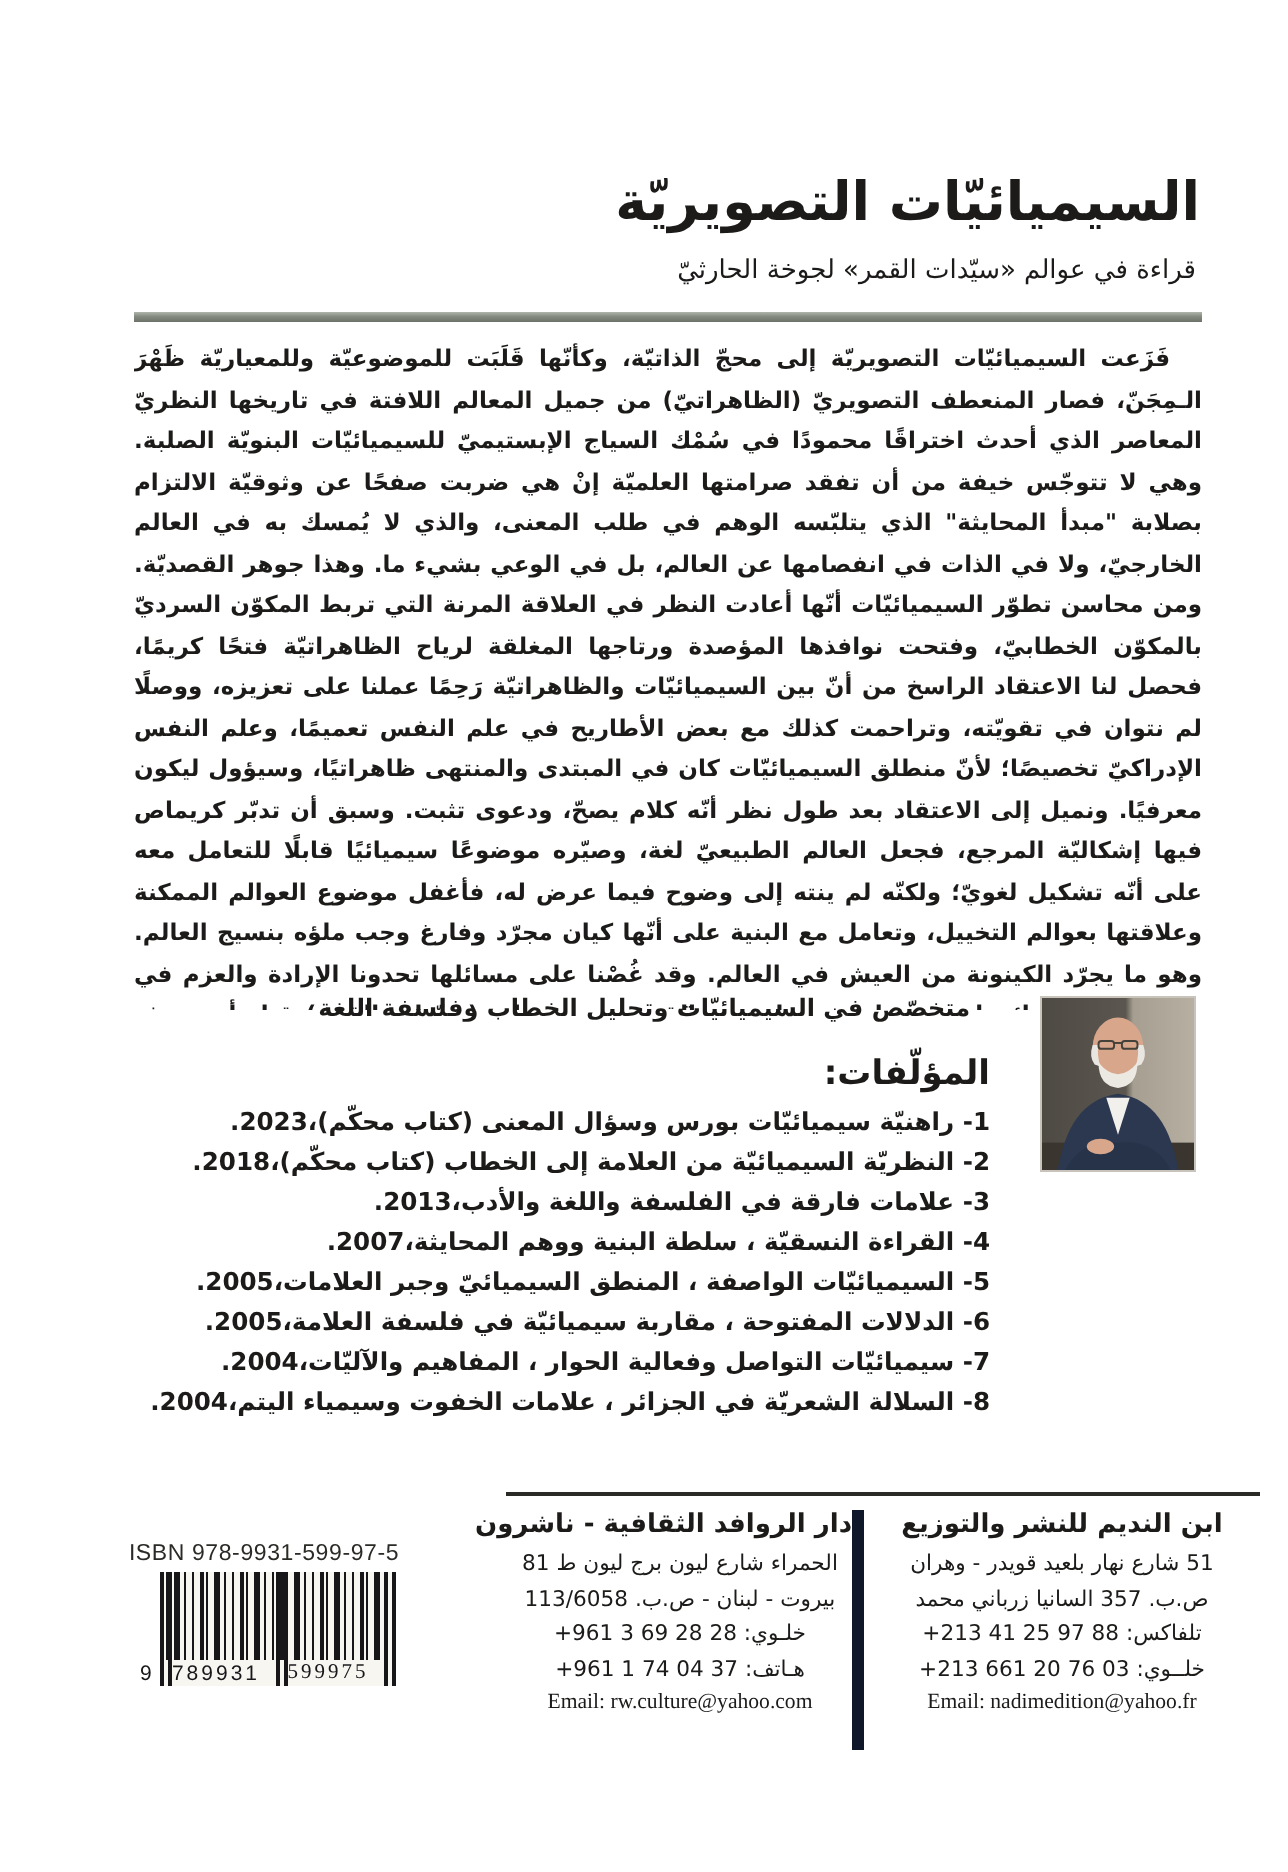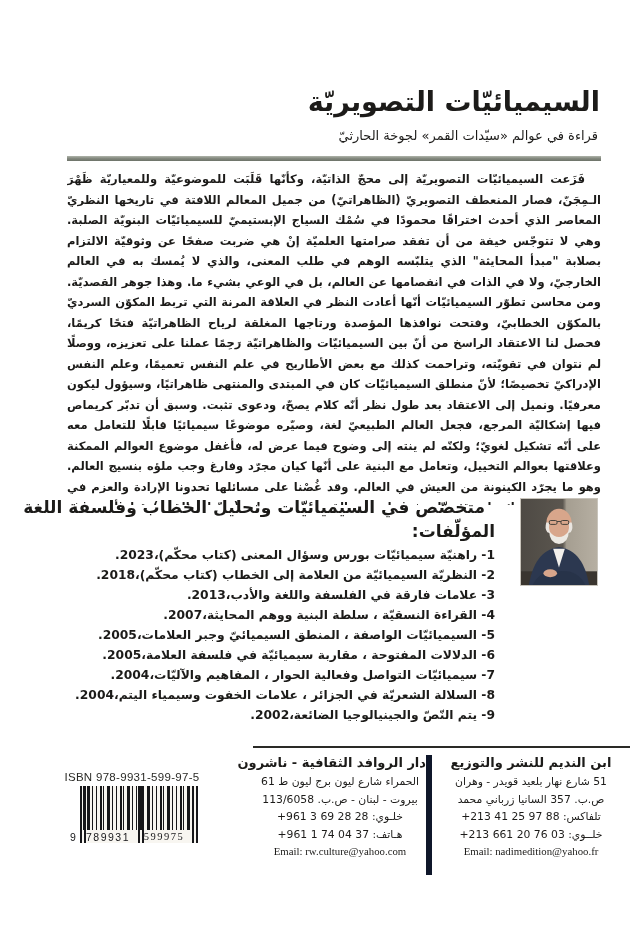--- a/index.html
+++ b/index.html
@@ -48,7 +48,7 @@
     text-align:right;
   }
   .author-name{font-size:17px;font-weight:bold;margin-bottom:7px;white-space:nowrap;}
-  .author-bio{font-size:17px;font-weight:bold;margin-bottom:4px;padding-right:10px;white-space:nowrap;}
+  .author-bio{font-size:12px;font-weight:bold;margin-bottom:16px;padding-right:10px;white-space:nowrap;}
   .pub-heading{font-size:17px;font-weight:bold;margin-bottom:4px;}
   .pub-item{font-size:12.3px;font-weight:bold;line-height:20px;white-space:nowrap;}
   

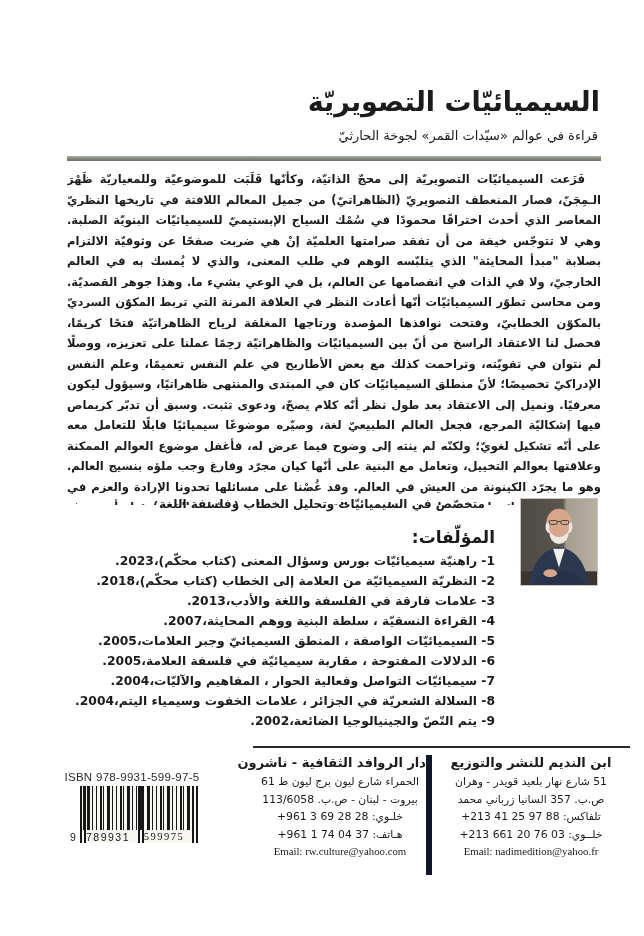--- a/index.html
+++ b/index.html
@@ -151,7 +151,6 @@
     <div class="pub-item">6- الدلالات المفتوحة ، مقاربة سيميائيّة في فلسفة العلامة،2005.</div>
     <div class="pub-item">7- سيميائيّات التواصل وفعالية الحوار ، المفاهيم والآليّات،2004.</div>
     <div class="pub-item">8- السلالة الشعريّة في الجزائر ، علامات الخفوت وسيمياء اليتم،2004.</div>
-    <div class="pub-item">9- يتم النّصّ والجينيالوجيا الضائعة،2002.</div>
   </div>
 
   <div class="footer">

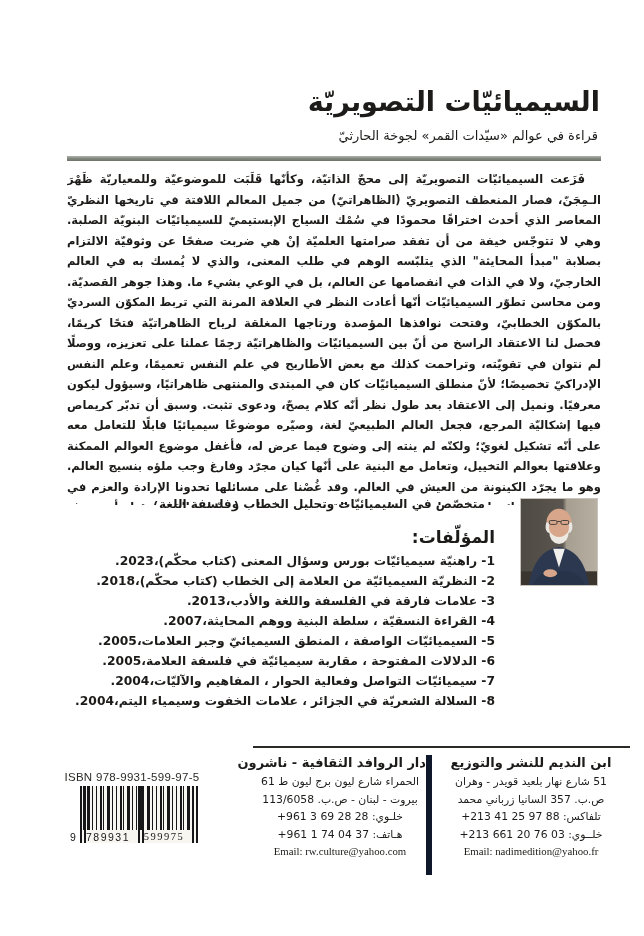--- a/index.html
+++ b/index.html
@@ -170,7 +170,7 @@
     </div>
     <div class="pub-col rawafed">
       <div class="pub-name">دار الروافد الثقافية - ناشرون</div>
-      <div class="pub-line">الحمراء شارع ليون برج ليون ط 61</div>
+      <div class="pub-line">الحمراء شارع ليون برج ليون ط 81</div>
       <div class="pub-line">بيروت - لبنان - ص.ب. 113/6058</div>
       <div class="pub-line">
         <span>خلـوي:</span>

